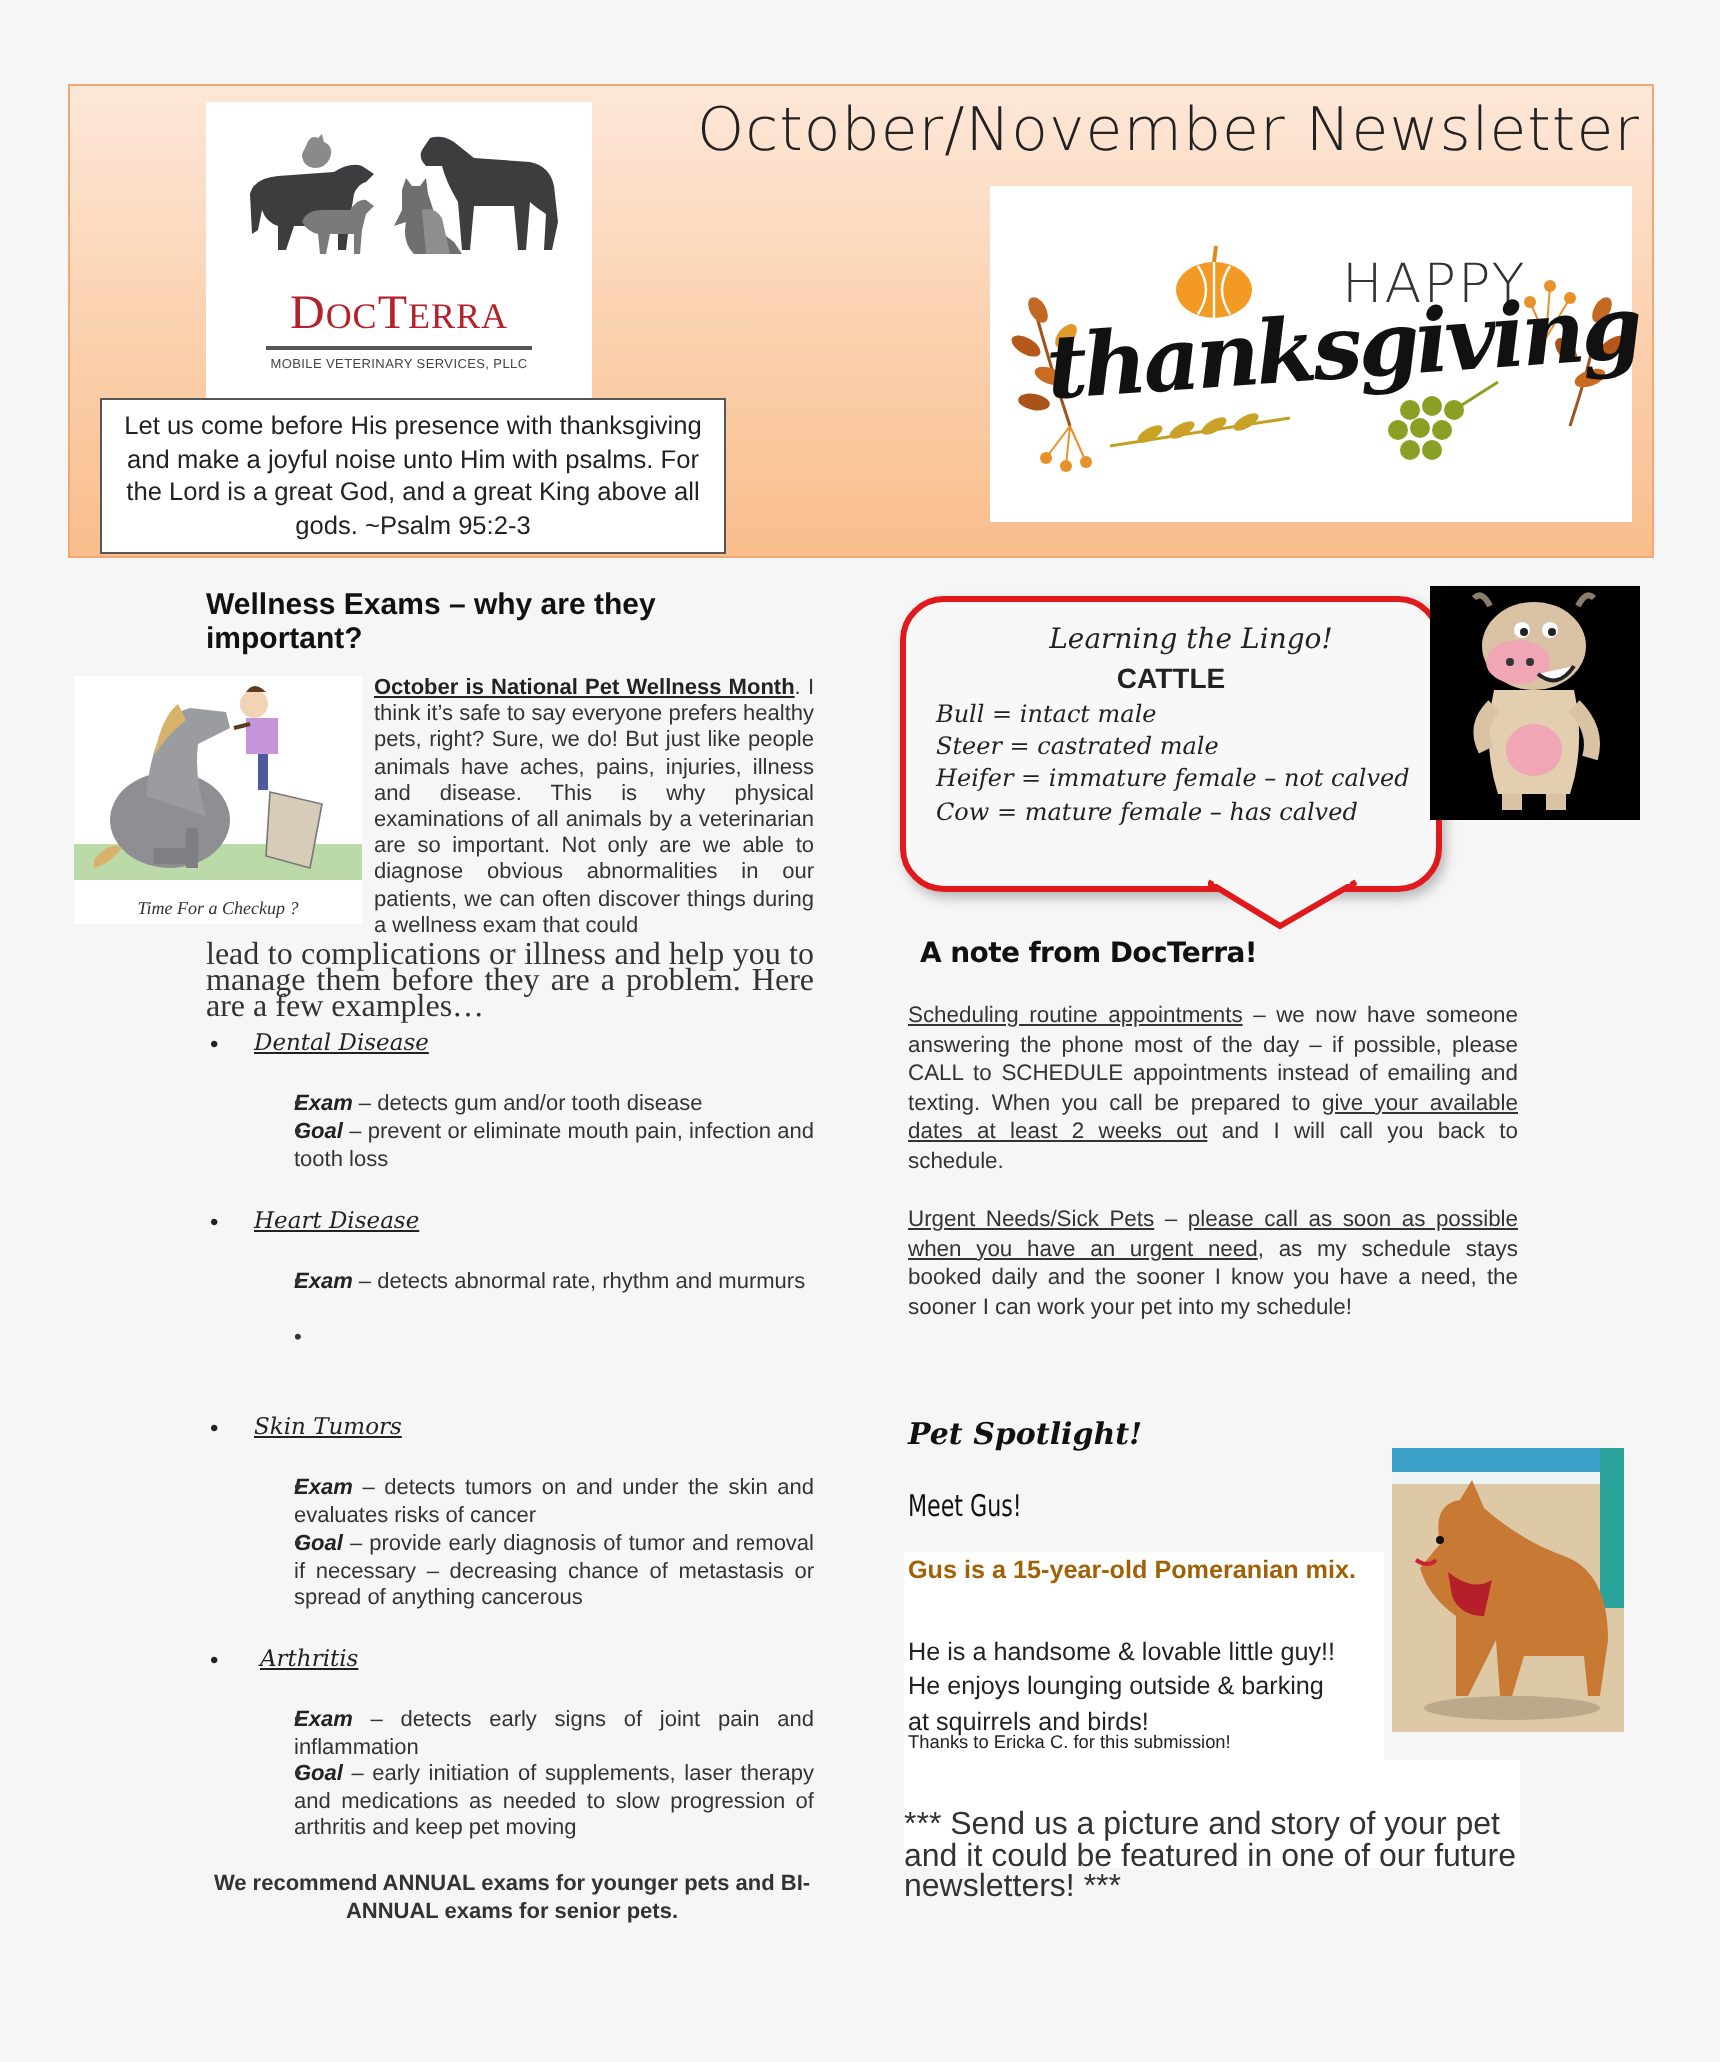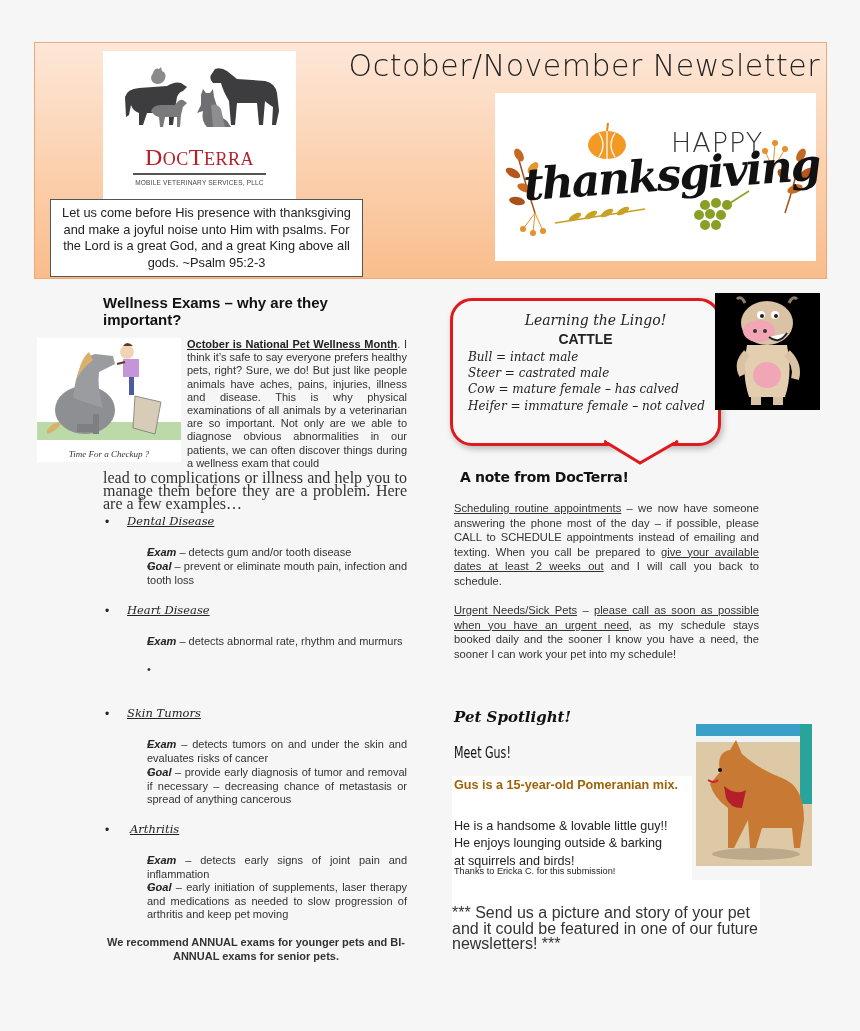--- a/index.html
+++ b/index.html
@@ -313,8 +313,8 @@
 <div class="lingo-list">
   <div>Bull = intact male</div>
   <div>Steer = castrated male</div>
+  <div>Heifer = immature female – not calved</div>
   <div>Cow = mature female – has calved</div>
-  <div>Heifer = immature female – not calved</div>
 </div>
 
 <div class="cow-img">

